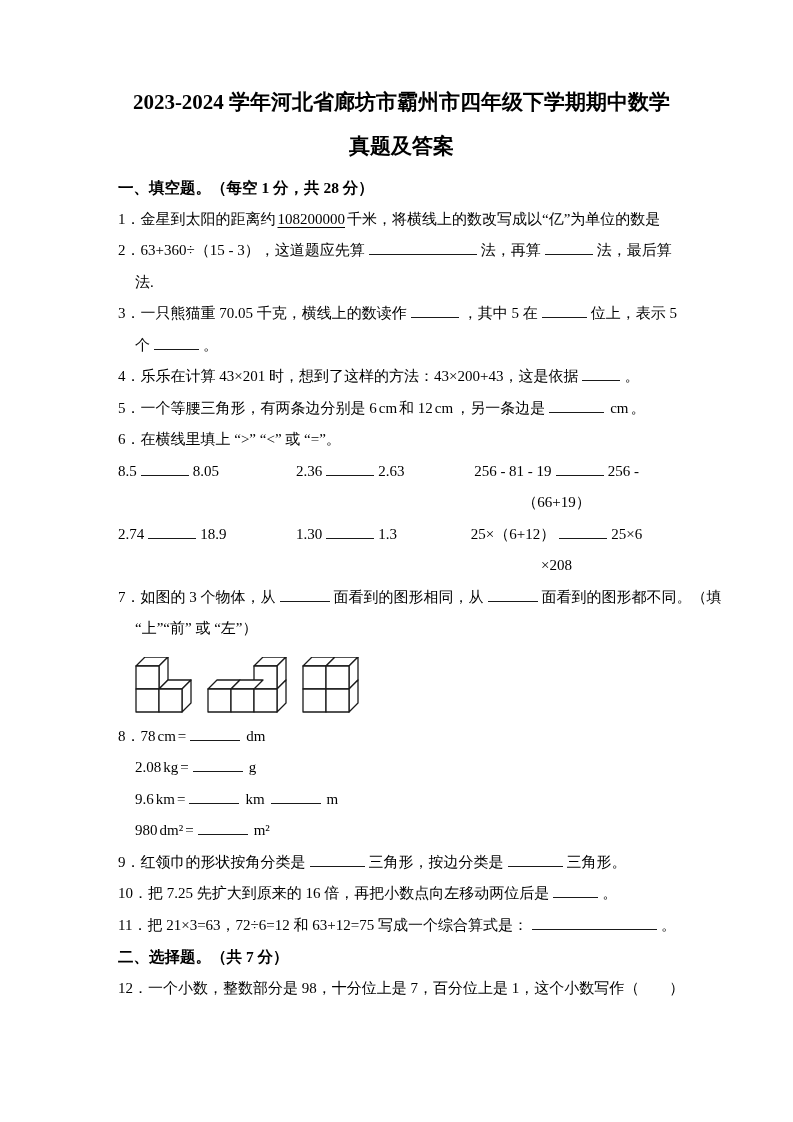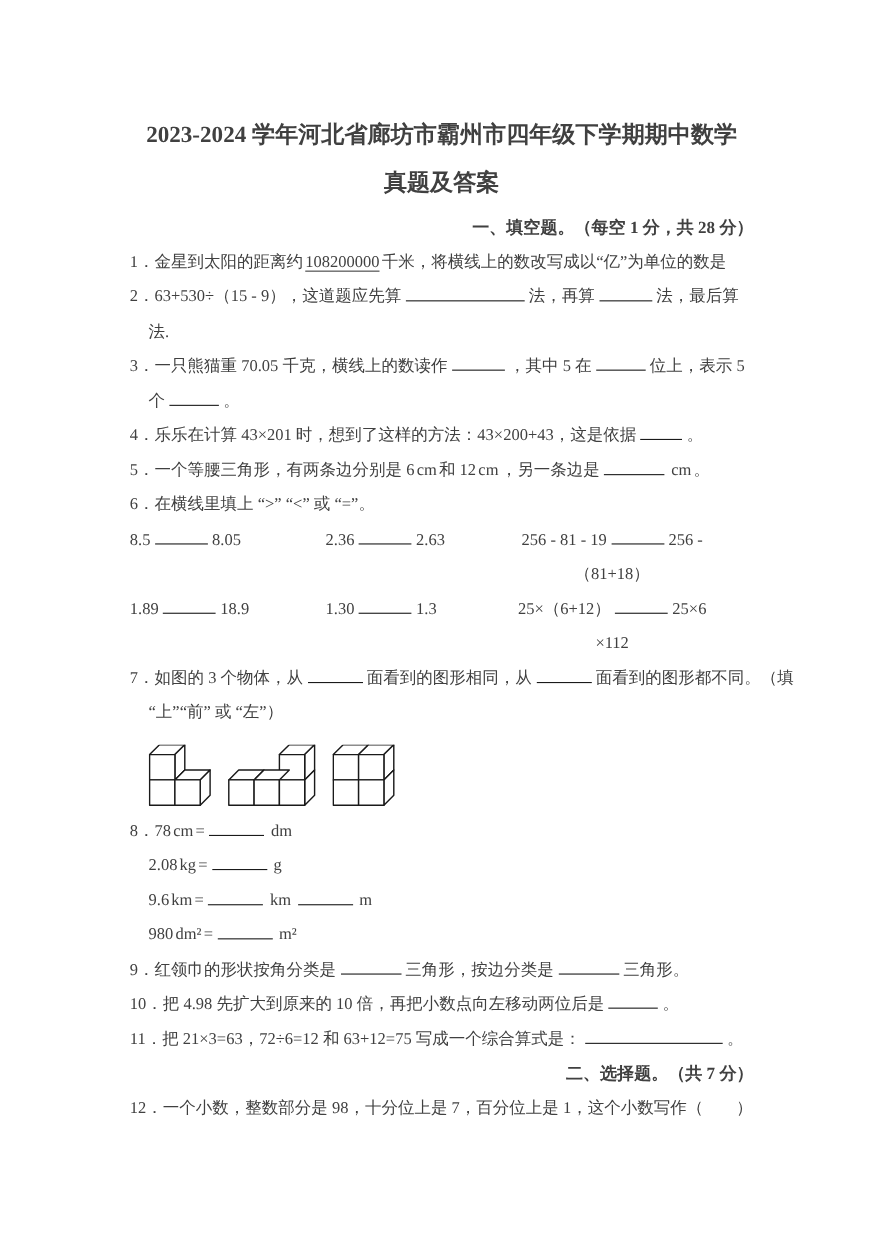--- a/index.html
+++ b/index.html
@@ -7,11 +7,11 @@
     position:relative;
     width:793px;height:1122px;
     background:#ffffff;
-    color:#404040;
+    color:#000000;
     font-family:"Liberation Serif","DejaVu Serif",serif;
     font-size:15px;
     box-sizing:border-box;
-    padding:100px 108px 0 118px;
+    padding:80px 108px 0 118px;
     overflow:hidden;
   }
   .title{margin:0 0 4px 0;font-size:21px;font-weight:bold;text-align:center;line-height:44px;}

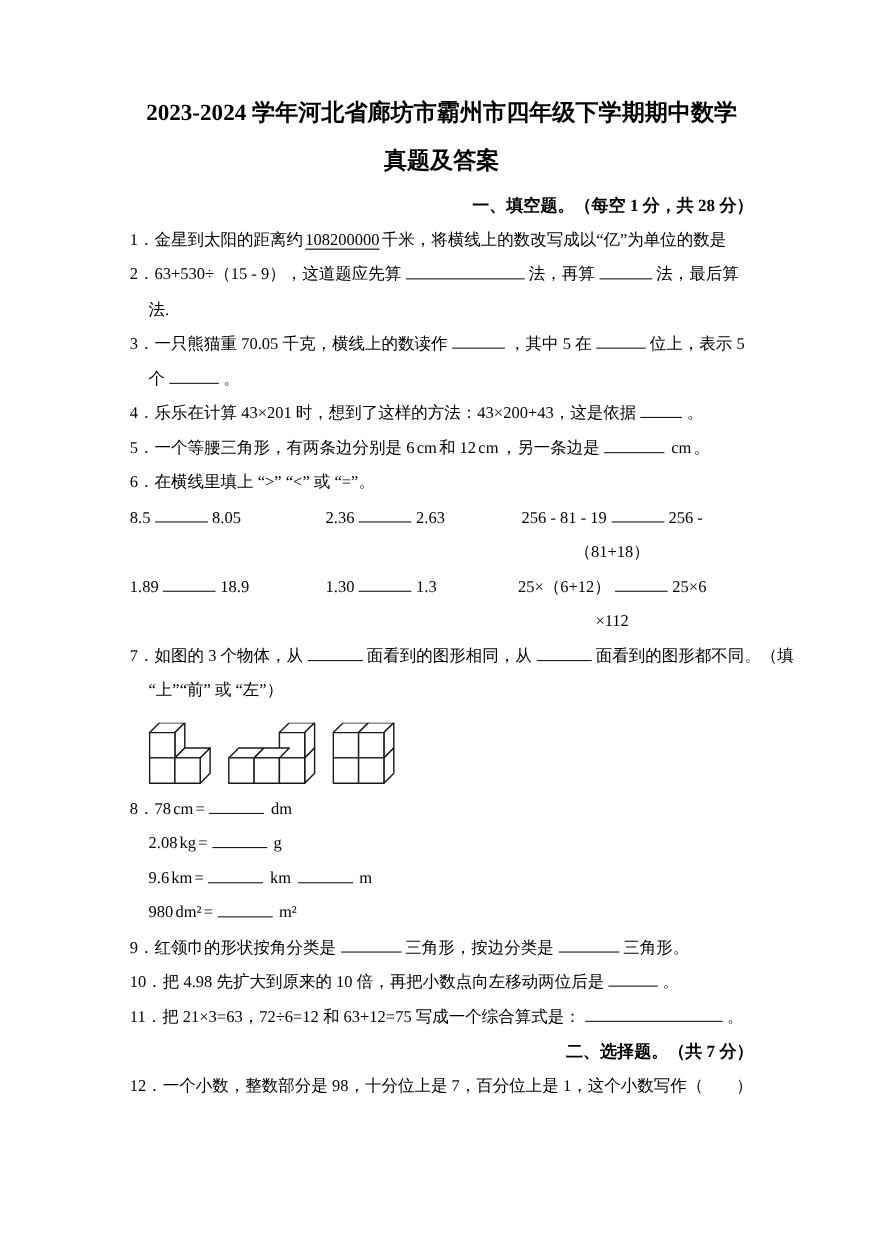--- a/index.html
+++ b/index.html
@@ -17,7 +17,7 @@
   .title{margin:0 0 4px 0;font-size:21px;font-weight:bold;text-align:center;line-height:44px;}
   .title .tline{display:block;}
   .line{line-height:31.5px;white-space:nowrap;}
-  .heading{font-weight:bold;font-size:15.5px;text-align:right;}
+  .heading{font-weight:bold;font-size:15.5px;}
   .cont{padding-left:17px;}
   .blank{
     display:inline-block;

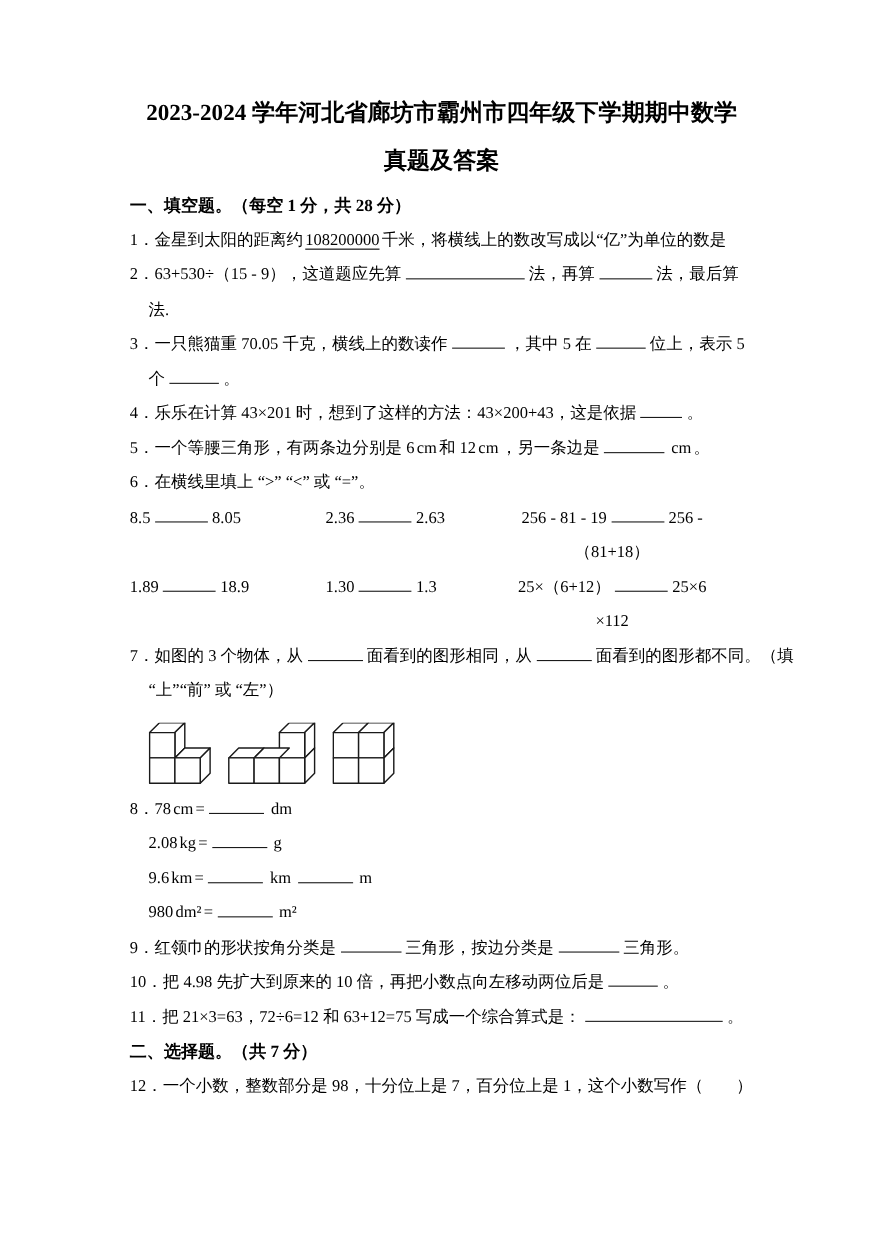--- a/index.html
+++ b/index.html
@@ -56,7 +56,7 @@
   </div>
 
   <div class="line">
-    <span>2．63+530÷（15 - 9），这道题应先算</span><span class="blank b108"></span><span>法，再算</span><span class="blank b48"></span><span>法，最后算</span>
+    <span>2．63+360÷（15 - 3），这道题应先算</span><span class="blank b108"></span><span>法，再算</span><span class="blank b48"></span><span>法，最后算</span>
   </div>
   <div class="line cont">
     <span>法.</span>

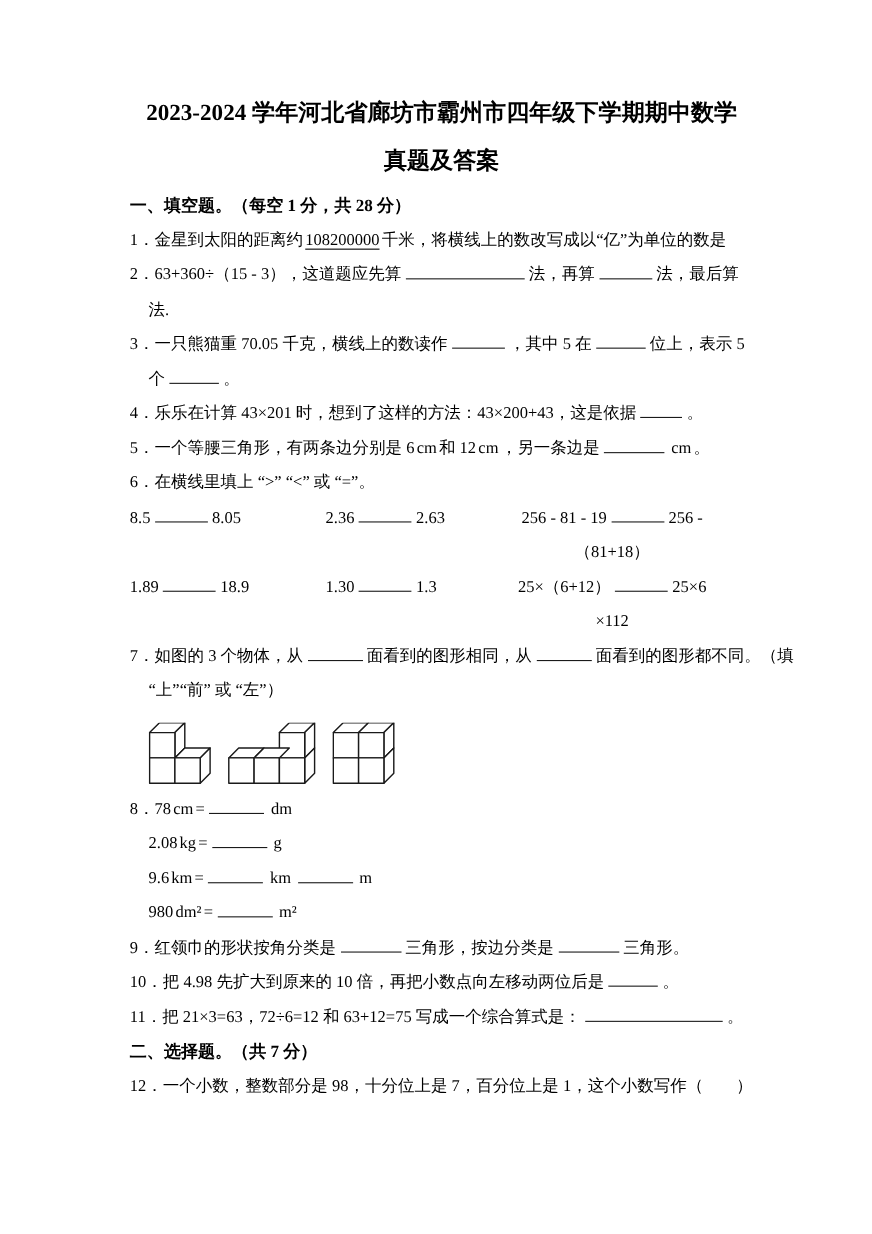--- a/index.html
+++ b/index.html
@@ -88,7 +88,7 @@
     </div>
     <div class="c3">
       <div class="line"><span>256 - 81 - 19</span><span class="blank b48"></span><span>256 -</span></div>
-      <div class="line"><span>（81+18）</span></div>
+      <div class="line"><span>（66+19）</span></div>
     </div>
   </div>
 

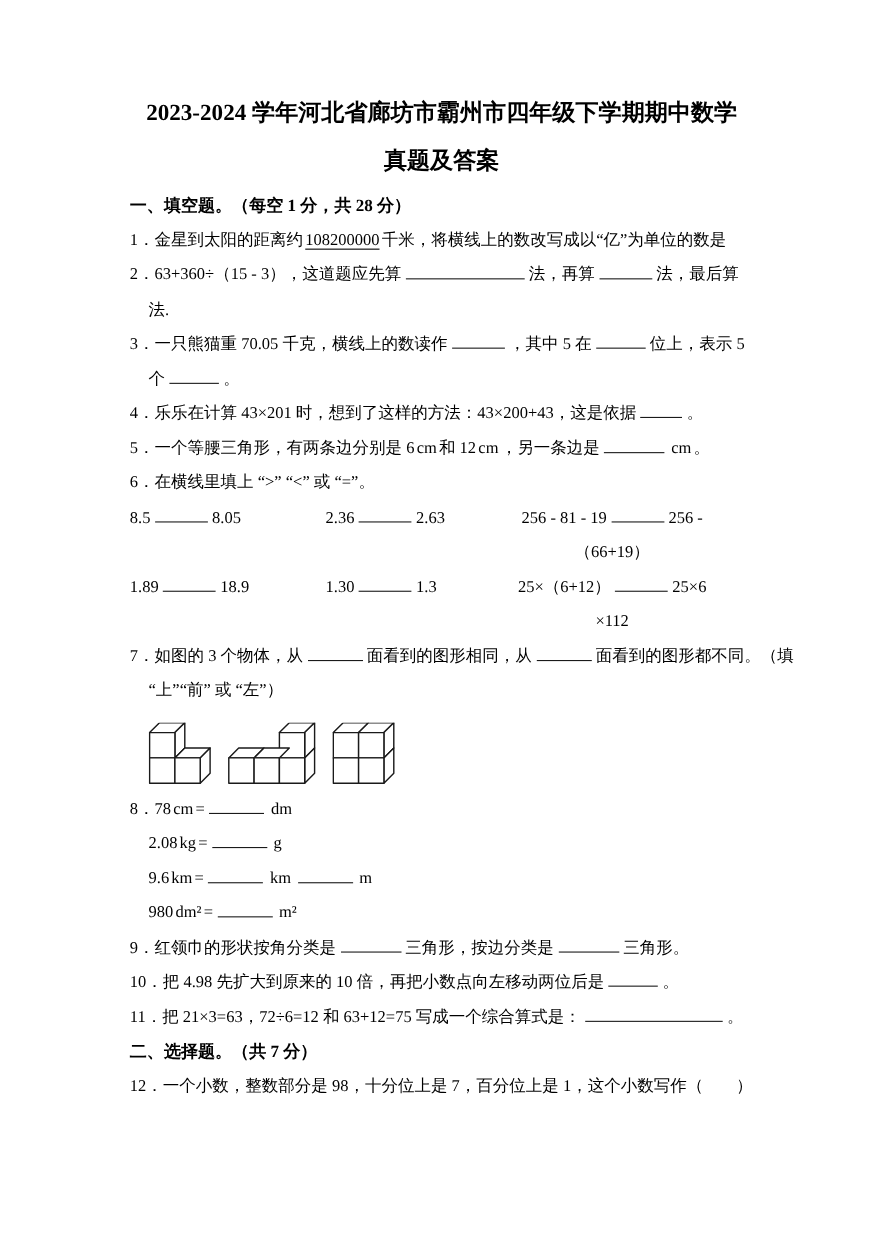--- a/index.html
+++ b/index.html
@@ -94,7 +94,7 @@
 
   <div class="q6row">
     <div class="c1 line">
-      <span>1.89</span><span class="blank b48"></span><span>18.9</span>
+      <span>2.74</span><span class="blank b48"></span><span>18.9</span>
     </div>
     <div class="c2 line">
       <span>1.30</span><span class="blank b48"></span><span>1.3</span>

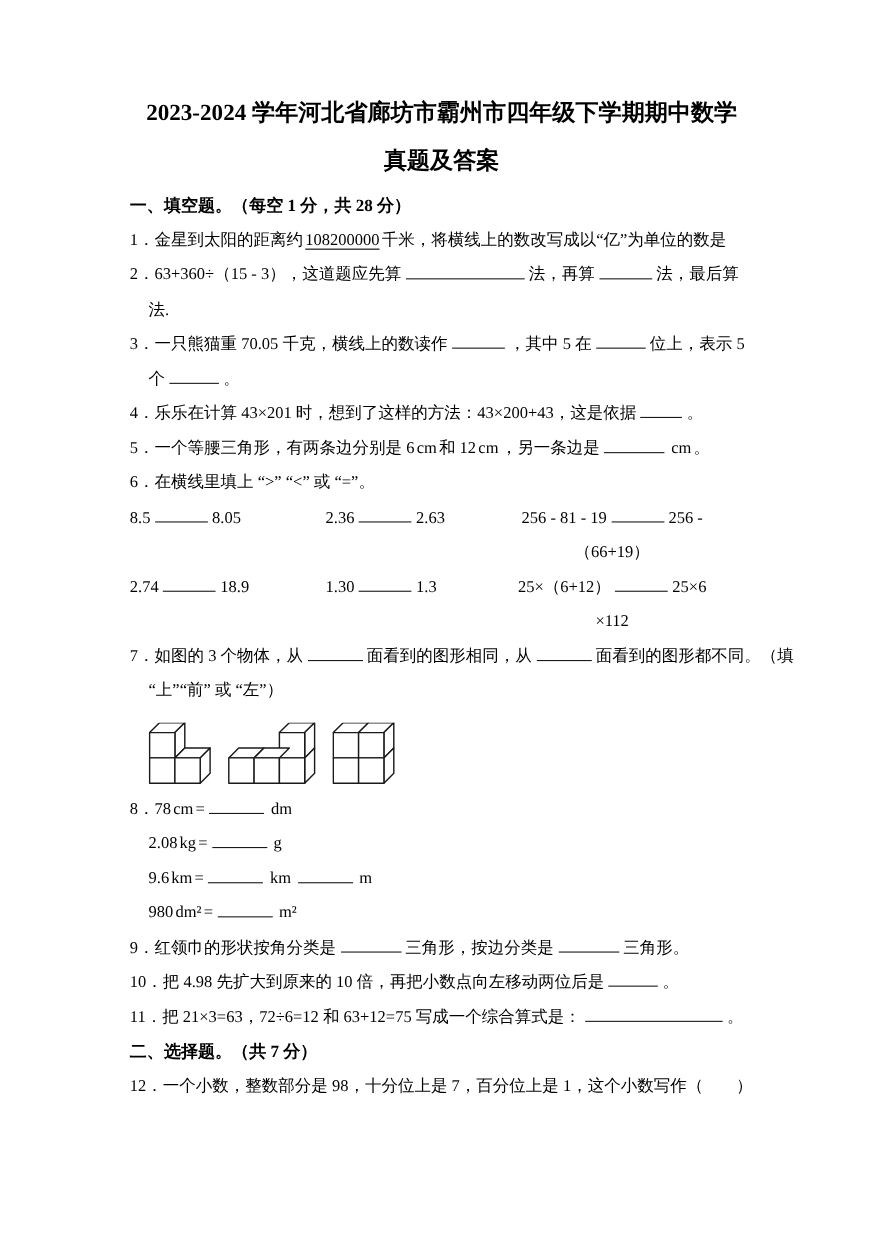--- a/index.html
+++ b/index.html
@@ -101,7 +101,7 @@
     </div>
     <div class="c3">
       <div class="line"><span>25×（6+12）</span><span class="blank b48"></span><span>25×6</span></div>
-      <div class="line"><span>×112</span></div>
+      <div class="line"><span>×208</span></div>
     </div>
   </div>
 

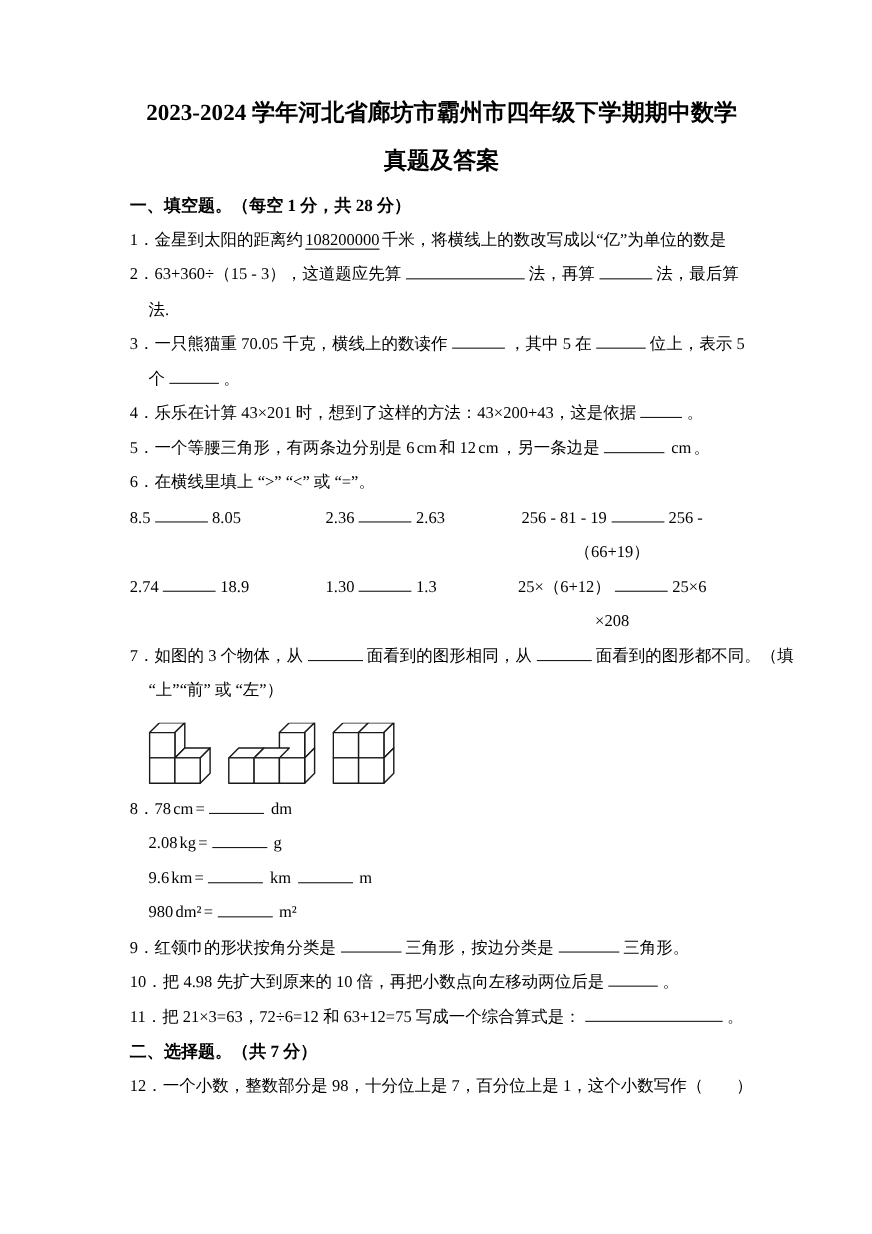--- a/index.html
+++ b/index.html
@@ -170,7 +170,7 @@
   </div>
 
   <div class="line">
-    <span>10．把 4.98 先扩大到原来的 10 倍，再把小数点向左移动两位后是</span><span class="blank b45"></span><span>。</span>
+    <span>10．把 7.25 先扩大到原来的 16 倍，再把小数点向左移动两位后是</span><span class="blank b45"></span><span>。</span>
   </div>
 
   <div class="line">

